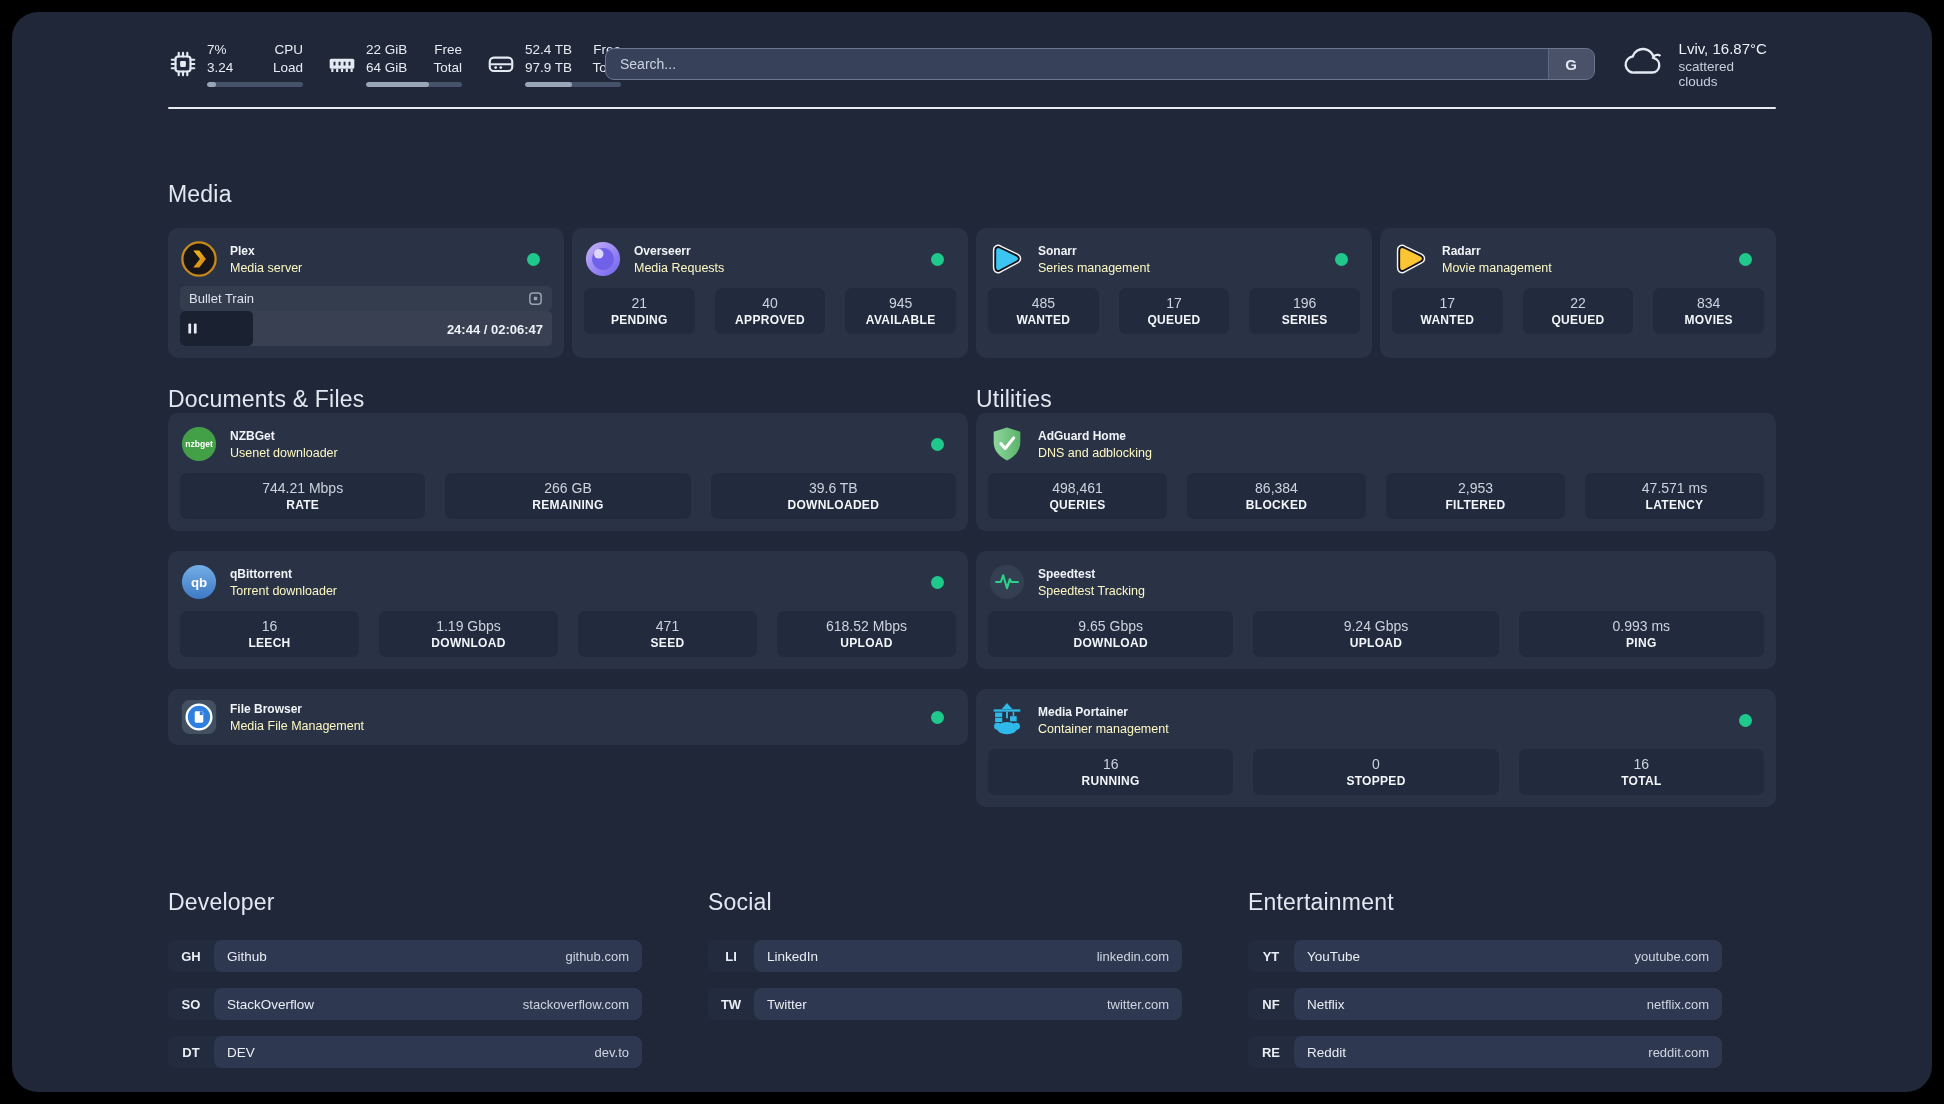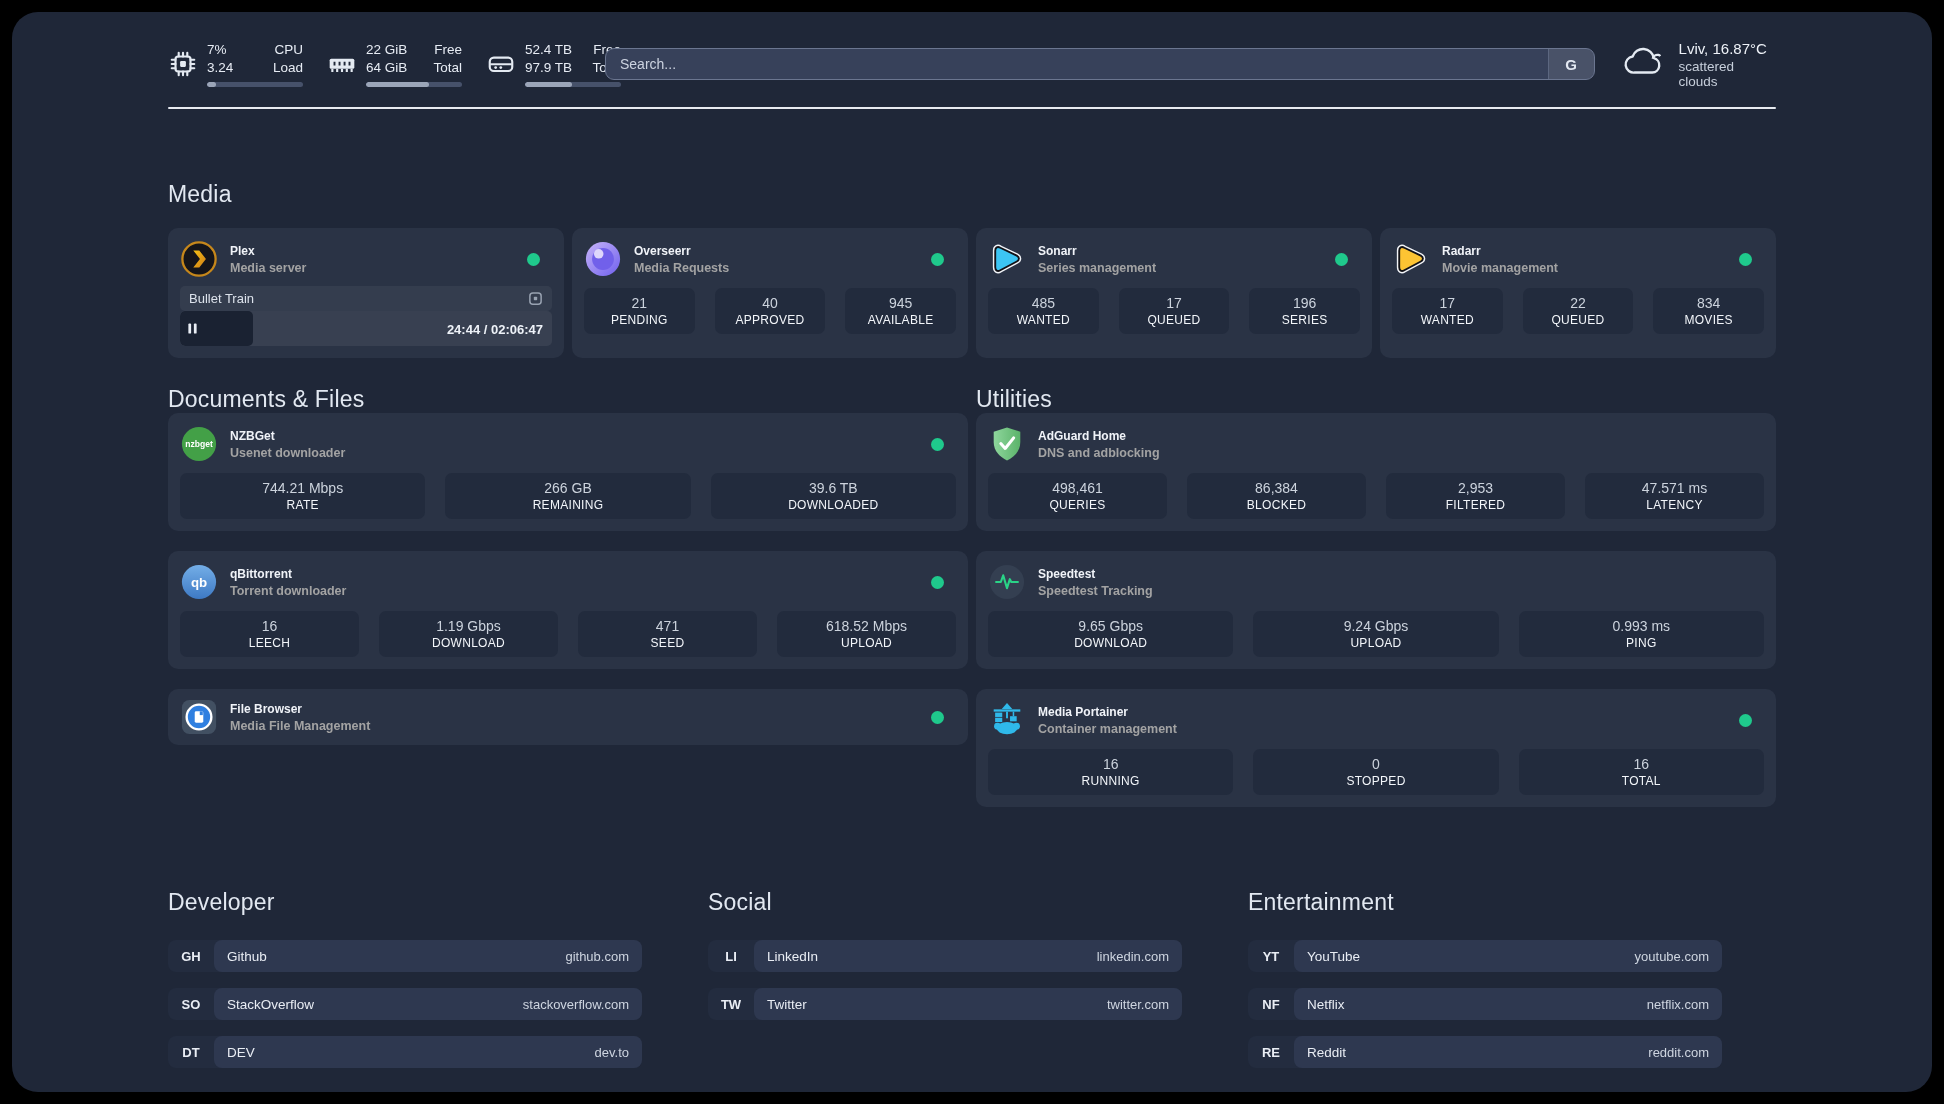--- a/index.html
+++ b/index.html
@@ -47,7 +47,7 @@
   .app-icon{ width:38px; height:38px; margin-right:12px; flex-shrink:0; display:flex; }
   .app-titles{ display:flex; flex-direction:column; }
   .app-name{ color:#f0f3f8; font-size:12px; font-weight:600; }
-  .app-desc{ color:#a3a3a3; font-size:12.5px; margin-top:3px;font-weight:bold; }
+  .app-desc{ color:#fef9c3; font-size:12.5px; margin-top:3px; }
   .status-dot{ width:13px; height:13px; border-radius:50%; background:#1fc98c; margin-left:auto; margin-right:12px; flex-shrink:0; }
 
   .stat-row{ display:grid; gap:20px; margin-top:10px; }

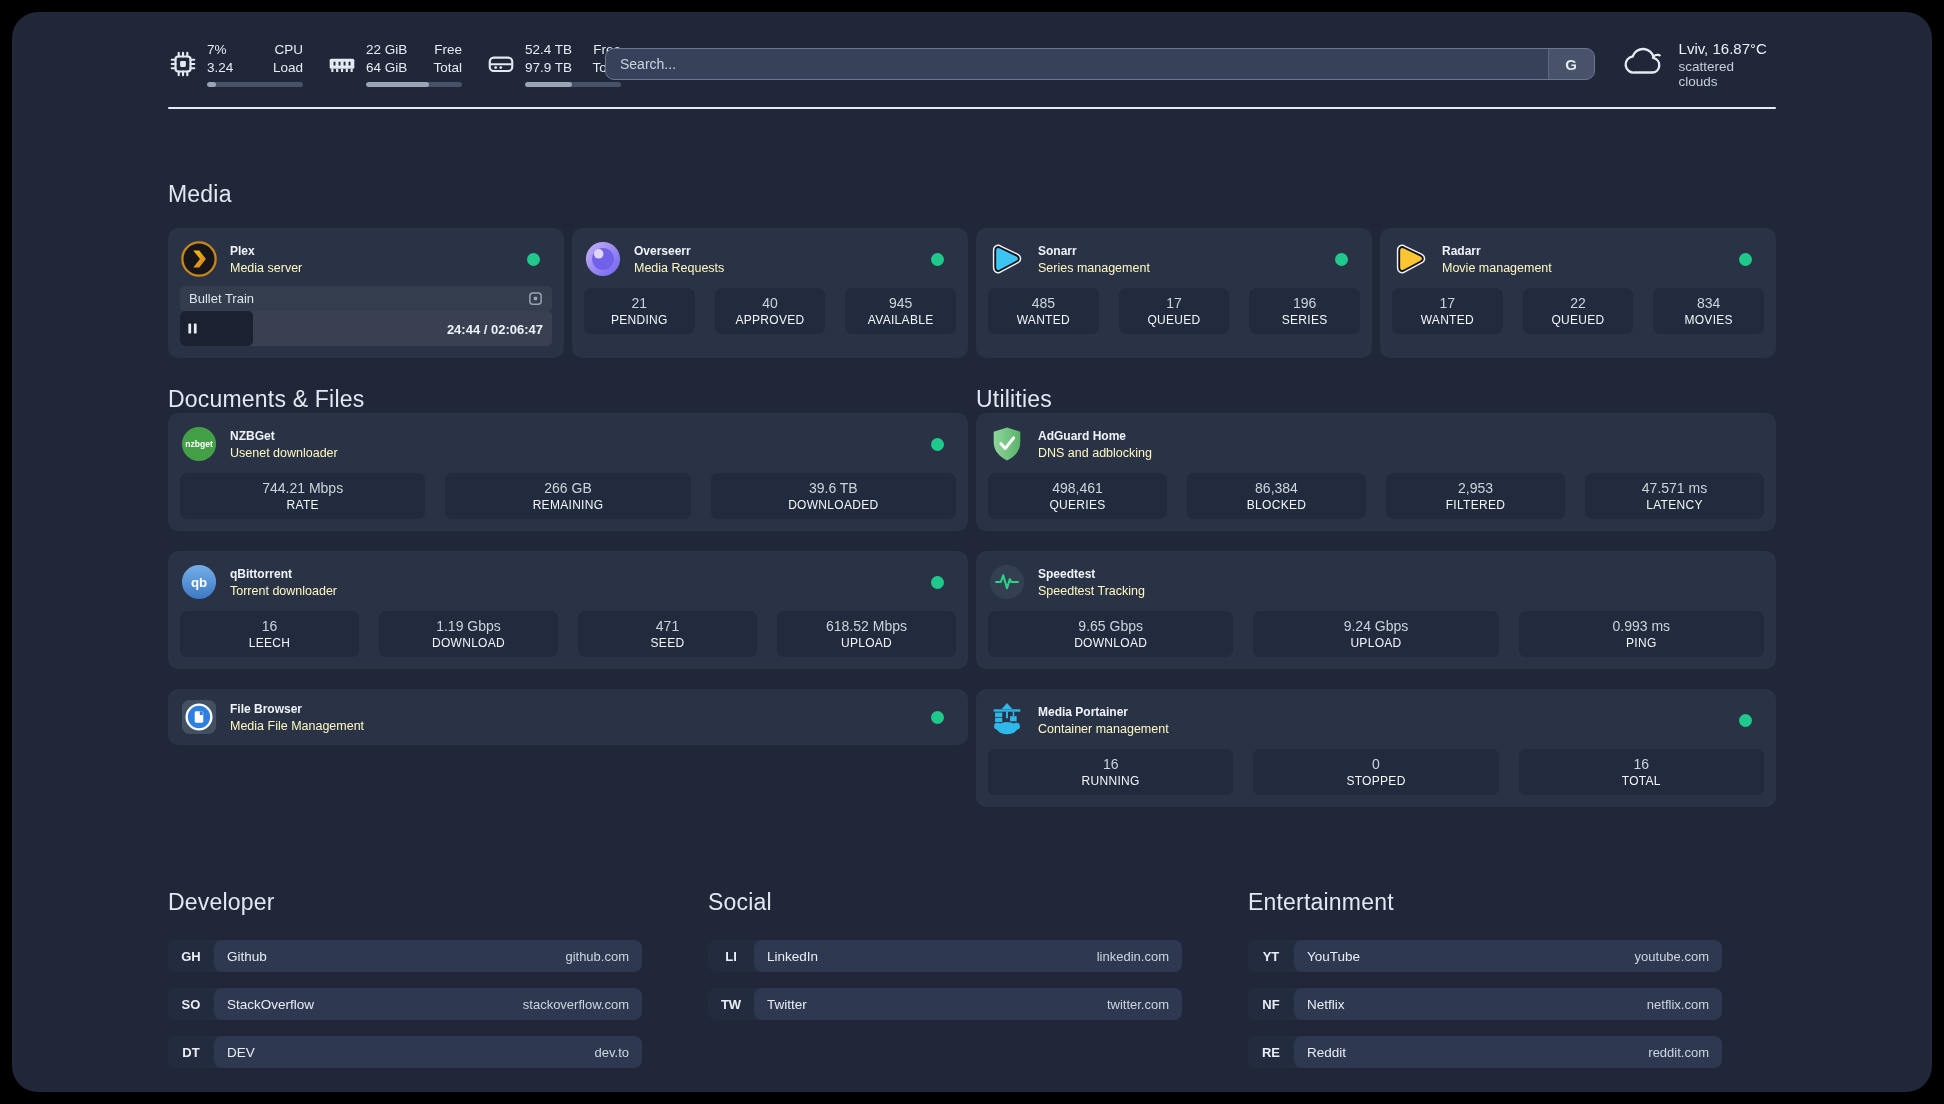--- a/index.html
+++ b/index.html
@@ -56,7 +56,7 @@
   .stat-tile{ background:#222b3d; border-radius:7px; height:46px;
     display:flex; flex-direction:column; align-items:center; justify-content:center; }
   .stat-value{ color:#ccd3dd; font-size:14px; }
-  .stat-label{ color:#f3f6fa; font-size:12px; font-weight:400; letter-spacing:.3px; margin-top:2px; }
+  .stat-label{ color:#f3f6fa; font-size:12px; font-weight:700; letter-spacing:.3px; margin-top:2px; }
 
   
   .player-titlebar{ margin-top:8px; height:25px; border-radius:5px; background:rgba(255,255,255,.05);

